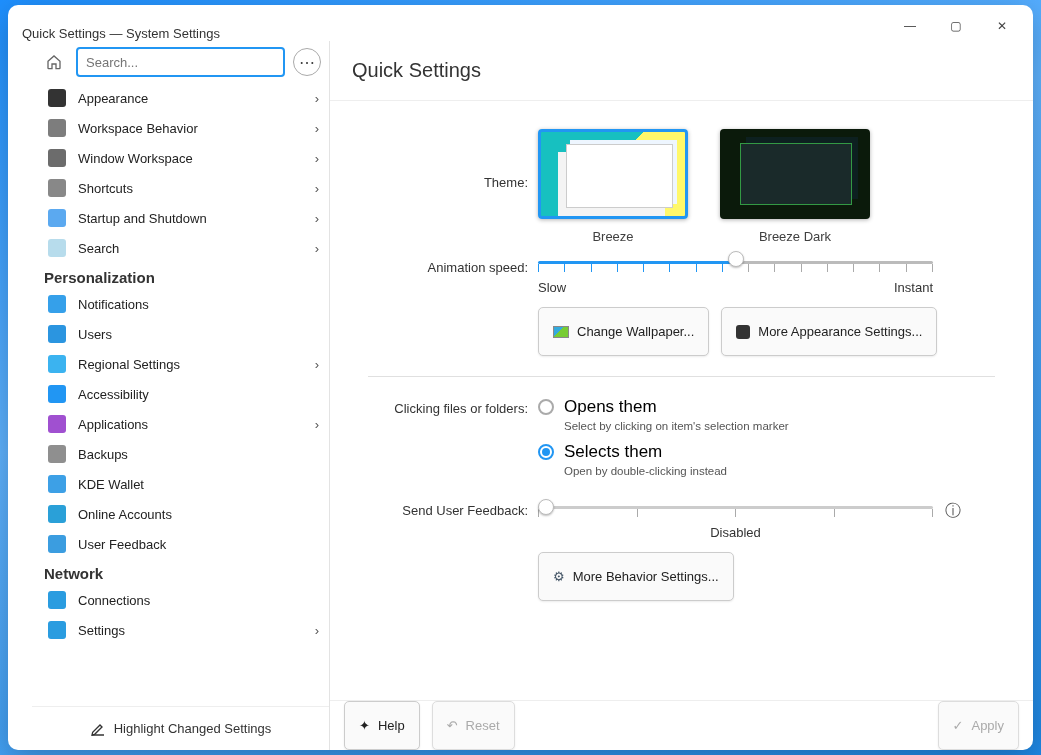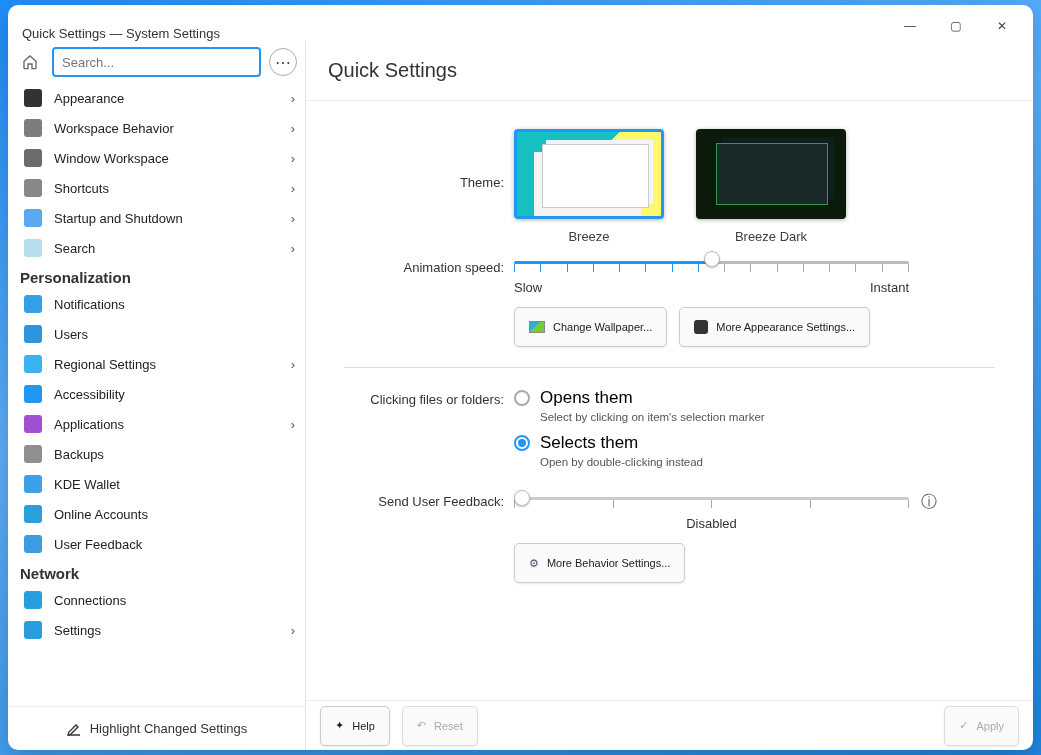--- a/index.html
+++ b/index.html
@@ -9,7 +9,7 @@
 .titlebar .title { flex: 1; }
 .titlebar .winbtn { width: 46px; height: 30px; display: flex; align-items: center; justify-content: center; color: #444; font-size: 12px; cursor: pointer; }
 .body { flex: 1; display: flex; overflow: hidden; }
-.sidebar-wrap { width: 298px; border-right: 1px solid #e3e3e3; display: flex; flex-direction: column; }
+.sidebar-wrap { width: 298px; border-right: 1px solid #e3e3e3; display: flex; flex-direction: column; margin-left: 24px; }
 .topbar { height: 42px; display: flex; align-items: center; gap: 8px; padding: 6px 8px; }
 .home-btn { width: 28px; height: 28px; display:flex; align-items:center; justify-content:center; color:#555; cursor:pointer; }
 .search { flex:1; height:30px; border:2px solid #2196f3; border-radius:4px; padding:0 8px; font-size:13px; outline:none; }

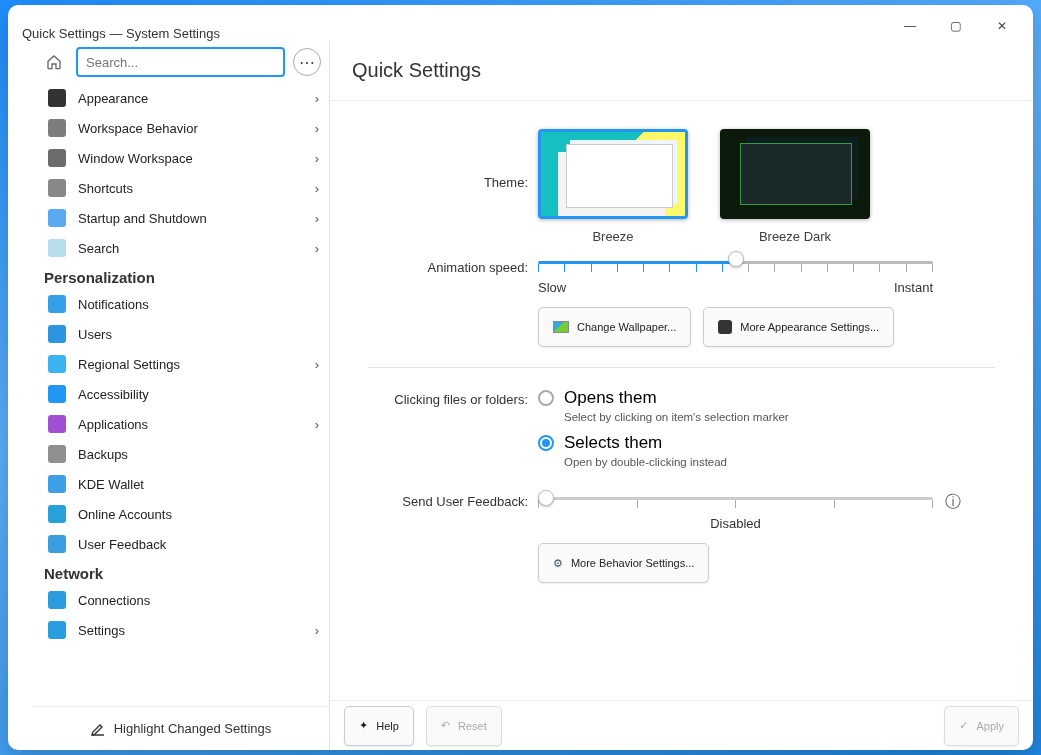--- a/index.html
+++ b/index.html
@@ -45,7 +45,7 @@
 .slider-thumb{position:absolute; top:-5px; width:16px; height:16px; border-radius:50%; background:#fff; border:1px solid #bbb; box-shadow:0 1px 2px rgba(0,0,0,0.25);}
 .slider-ends{display:flex;justify-content:space-between;font-size:13px;color:#333;margin-top:16px;}
 .btn-row { display:flex; gap:12px; }
-.btn { height:40px; padding:16px 14px; display:inline-flex; align-items:center; gap:8px; border:1px solid #ccc; border-radius:5px; background:#fafafa; font-size:11px; cursor:pointer; color:#222; box-shadow:0 1px 2px rgba(0,0,0,0.08);}
+.btn { height:49px; padding:16px 14px; display:inline-flex; align-items:center; gap:8px; border:1px solid #ccc; border-radius:5px; background:#fafafa; font-size:13px; cursor:pointer; color:#222; box-shadow:0 1px 2px rgba(0,0,0,0.08);}
 .btn.disabled{color:#aaa; border-color:#ddd; cursor:default; background:#fafafa;}
 .divider{height:1px;background:#e0e0e0;margin:20px 0;}
 .radio-opt{display:flex;align-items:center;gap:10px;margin-bottom:3px;font-size:17px;}

